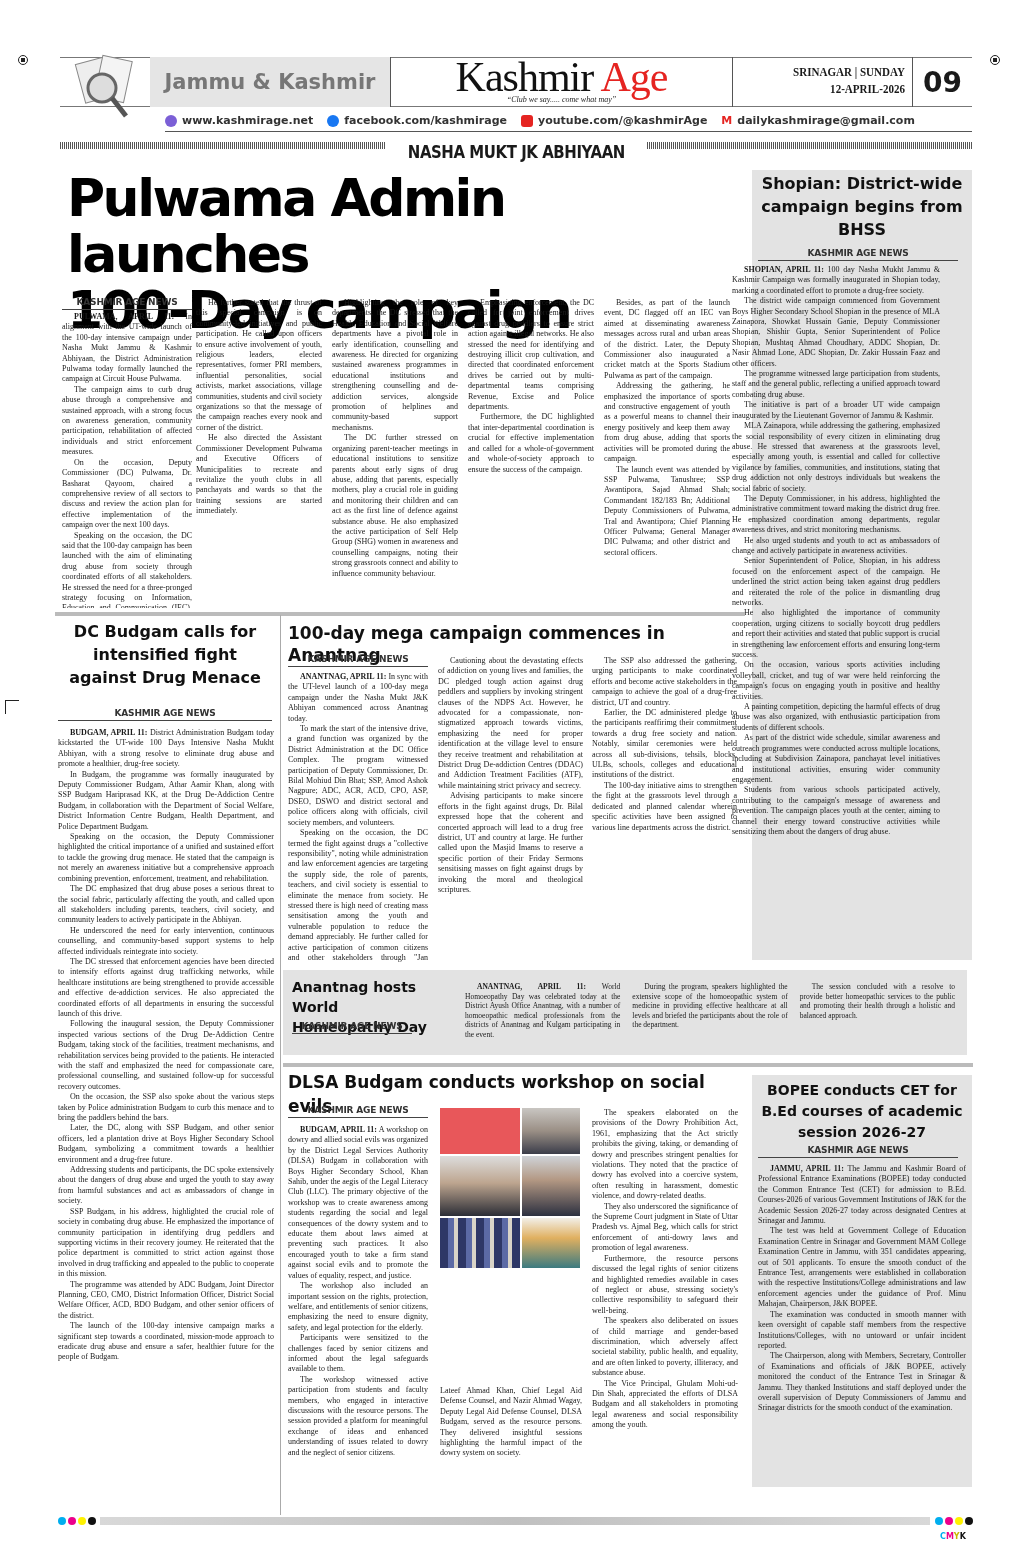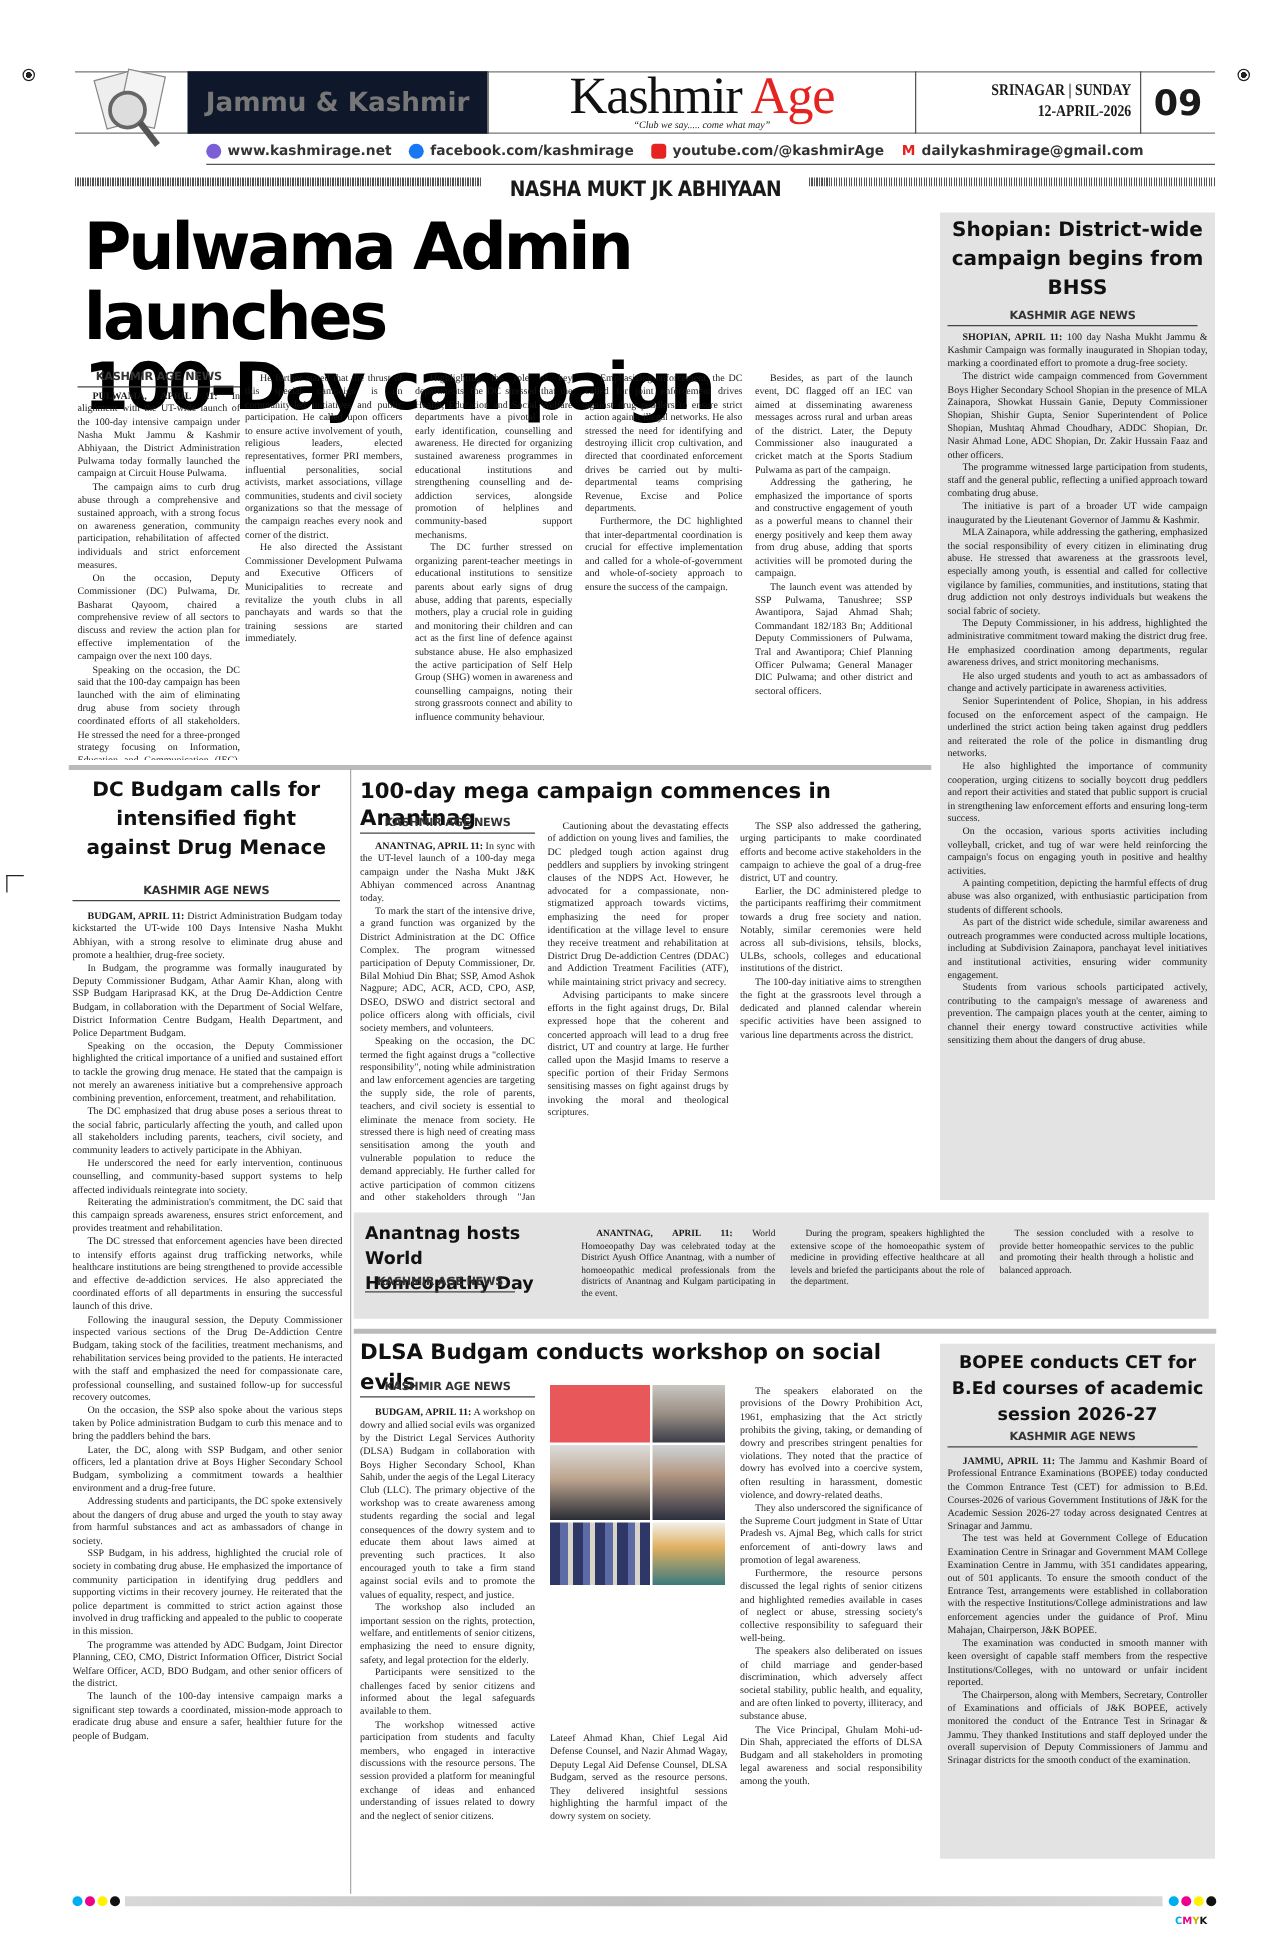--- a/index.html
+++ b/index.html
@@ -10,7 +10,7 @@
 
   
   .masthead-top { left: 60px; top: 57px; width: 912px; height: 50px; border-top: 1px solid #777; border-bottom: 1px solid #777; }
-  .section-label { left: 150px; top: 57px; width: 240px; height: 50px; background: #0f172a; display: flex; align-items: center; justify-content: center; font-family: "DejaVu Sans", sans-serif; font-weight: bold; font-size: 21px; color: #777; }
+  .section-label { left: 150px; top: 57px; width: 240px; height: 50px; background: #e5e5e5; display: flex; align-items: center; justify-content: center; font-family: "DejaVu Sans", sans-serif; font-weight: bold; font-size: 21px; color: #777; }
   .logo-box { left: 390px; top: 57px; width: 343px; height: 50px; border-left: 1px solid #555; border-right: 1px solid #555; text-align: center; }
   .logo { font-family: "Liberation Serif", serif; font-size: 42px; line-height: 40px; letter-spacing: -1px; margin-top: 0px; }
   .logo .k { color: #111; }

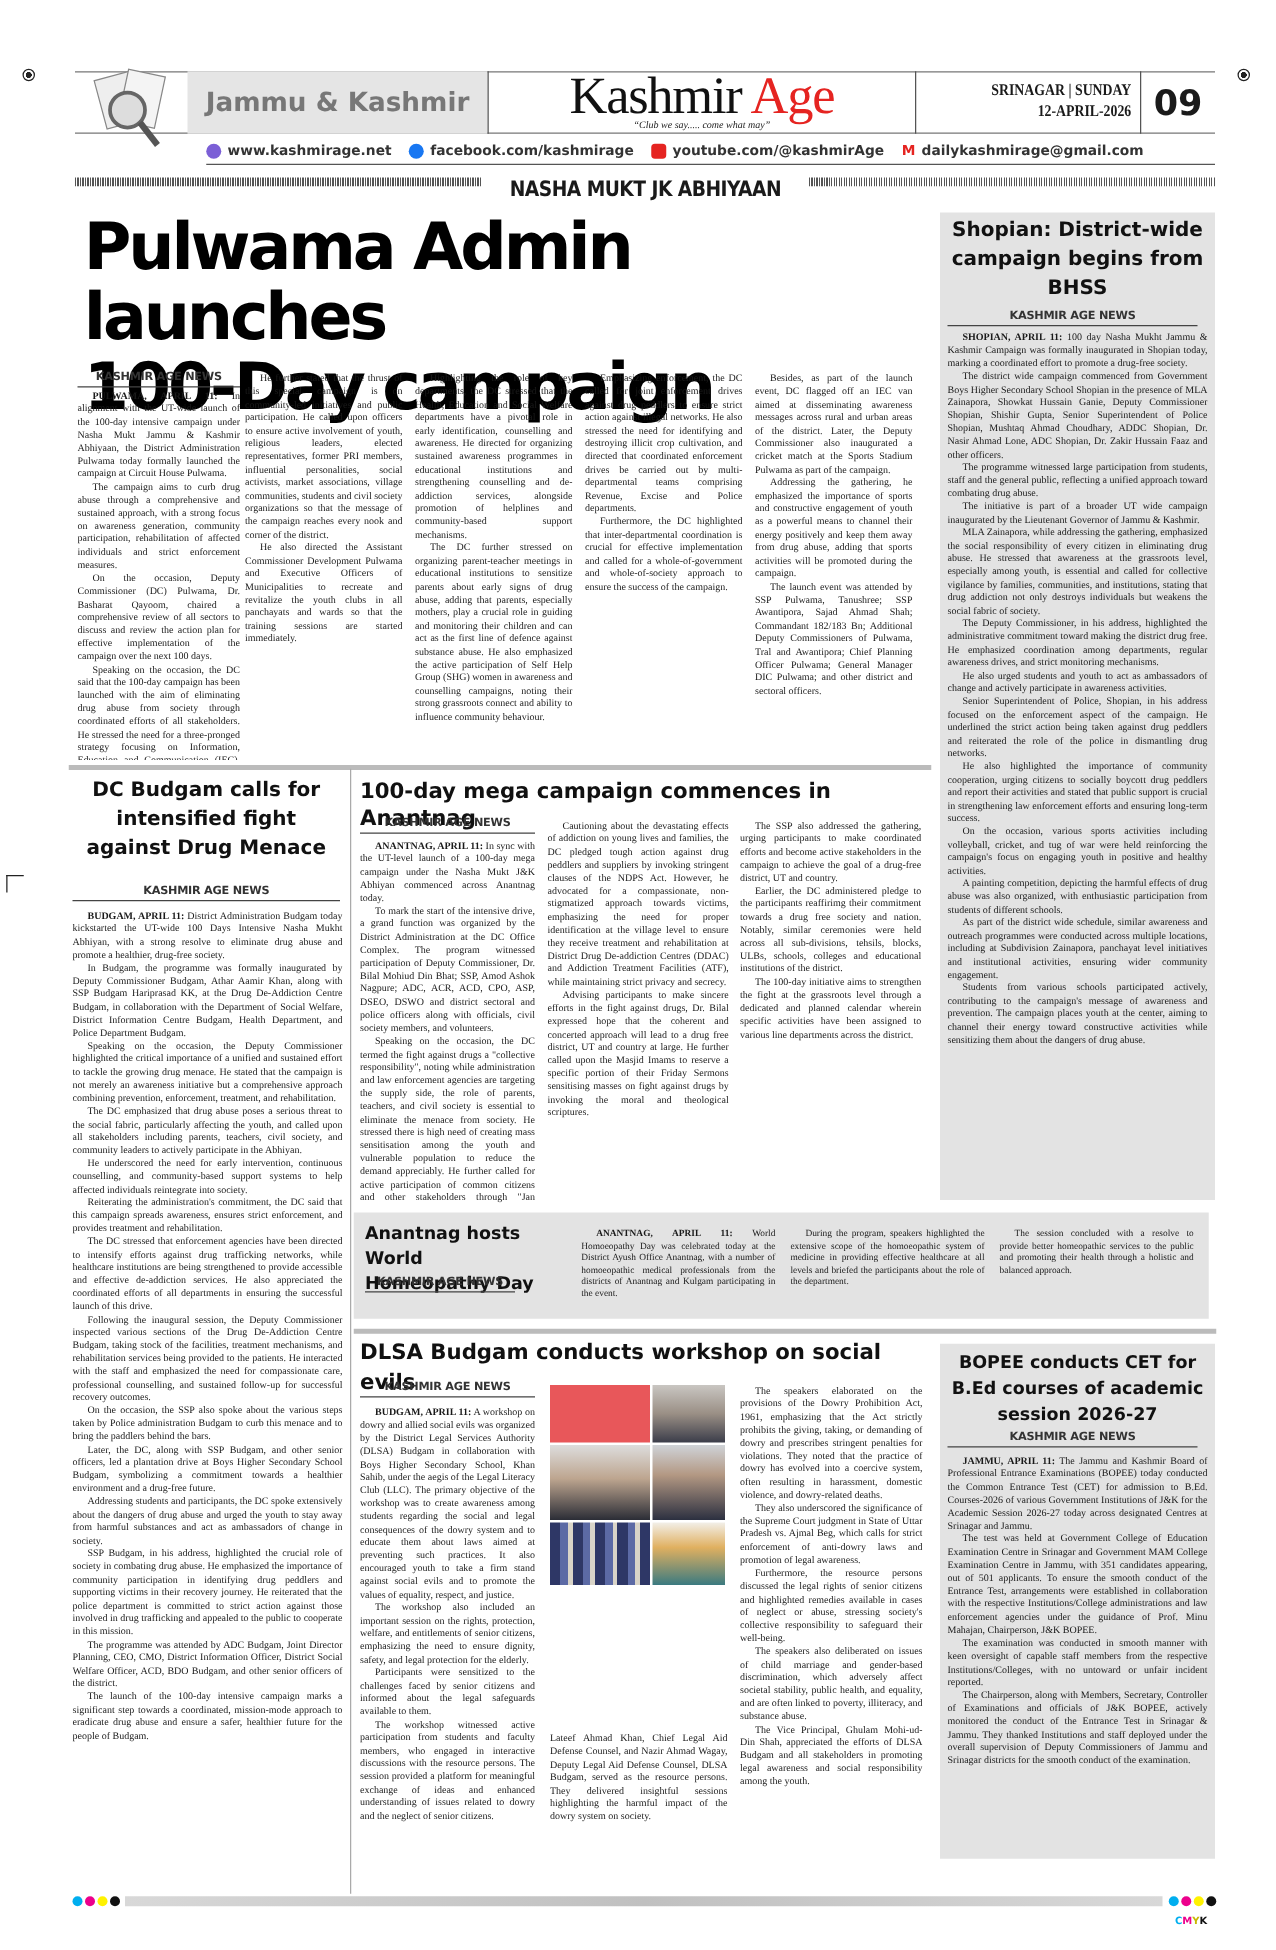--- a/index.html
+++ b/index.html
@@ -143,7 +143,7 @@
 <div class="abs sidebar-box"></div>
 <div class="abs box-head" style="left:758px;top:172px;width:208px;font-size:16px;line-height:23px;">Shopian: District-wide campaign begins from BHSS</div>
 <div class="abs byline" style="left:758px;top:248px;width:200px;">KASHMIR AGE NEWS</div>
-<div class="col" style="left:758px;top:265px;width:208px;height:690px;overflow:hidden;">
+<div class="col" style="left:732px;top:265px;width:208px;height:690px;overflow:hidden;">
   <p><b>SHOPIAN, APRIL 11:</b> <span>100 day Nasha Mukht Jammu &amp; Kashmir Campaign was formally inaugurated in Shopian today, marking a coordinated effort to promote a drug-free society.</span></p>
   <p>The district wide campaign commenced from Government Boys Higher Secondary School Shopian in the presence of MLA Zainapora, Showkat Hussain Ganie, Deputy Commissioner Shopian, Shishir Gupta, Senior Superintendent of Police Shopian, Mushtaq Ahmad Choudhary, ADDC Shopian, Dr. Nasir Ahmad Lone, ADC Shopian, Dr. Zakir Hussain Faaz and other officers.</p>
   <p>The programme witnessed large participation from students, staff and the general public, reflecting a unified approach toward combating drug abuse.</p>

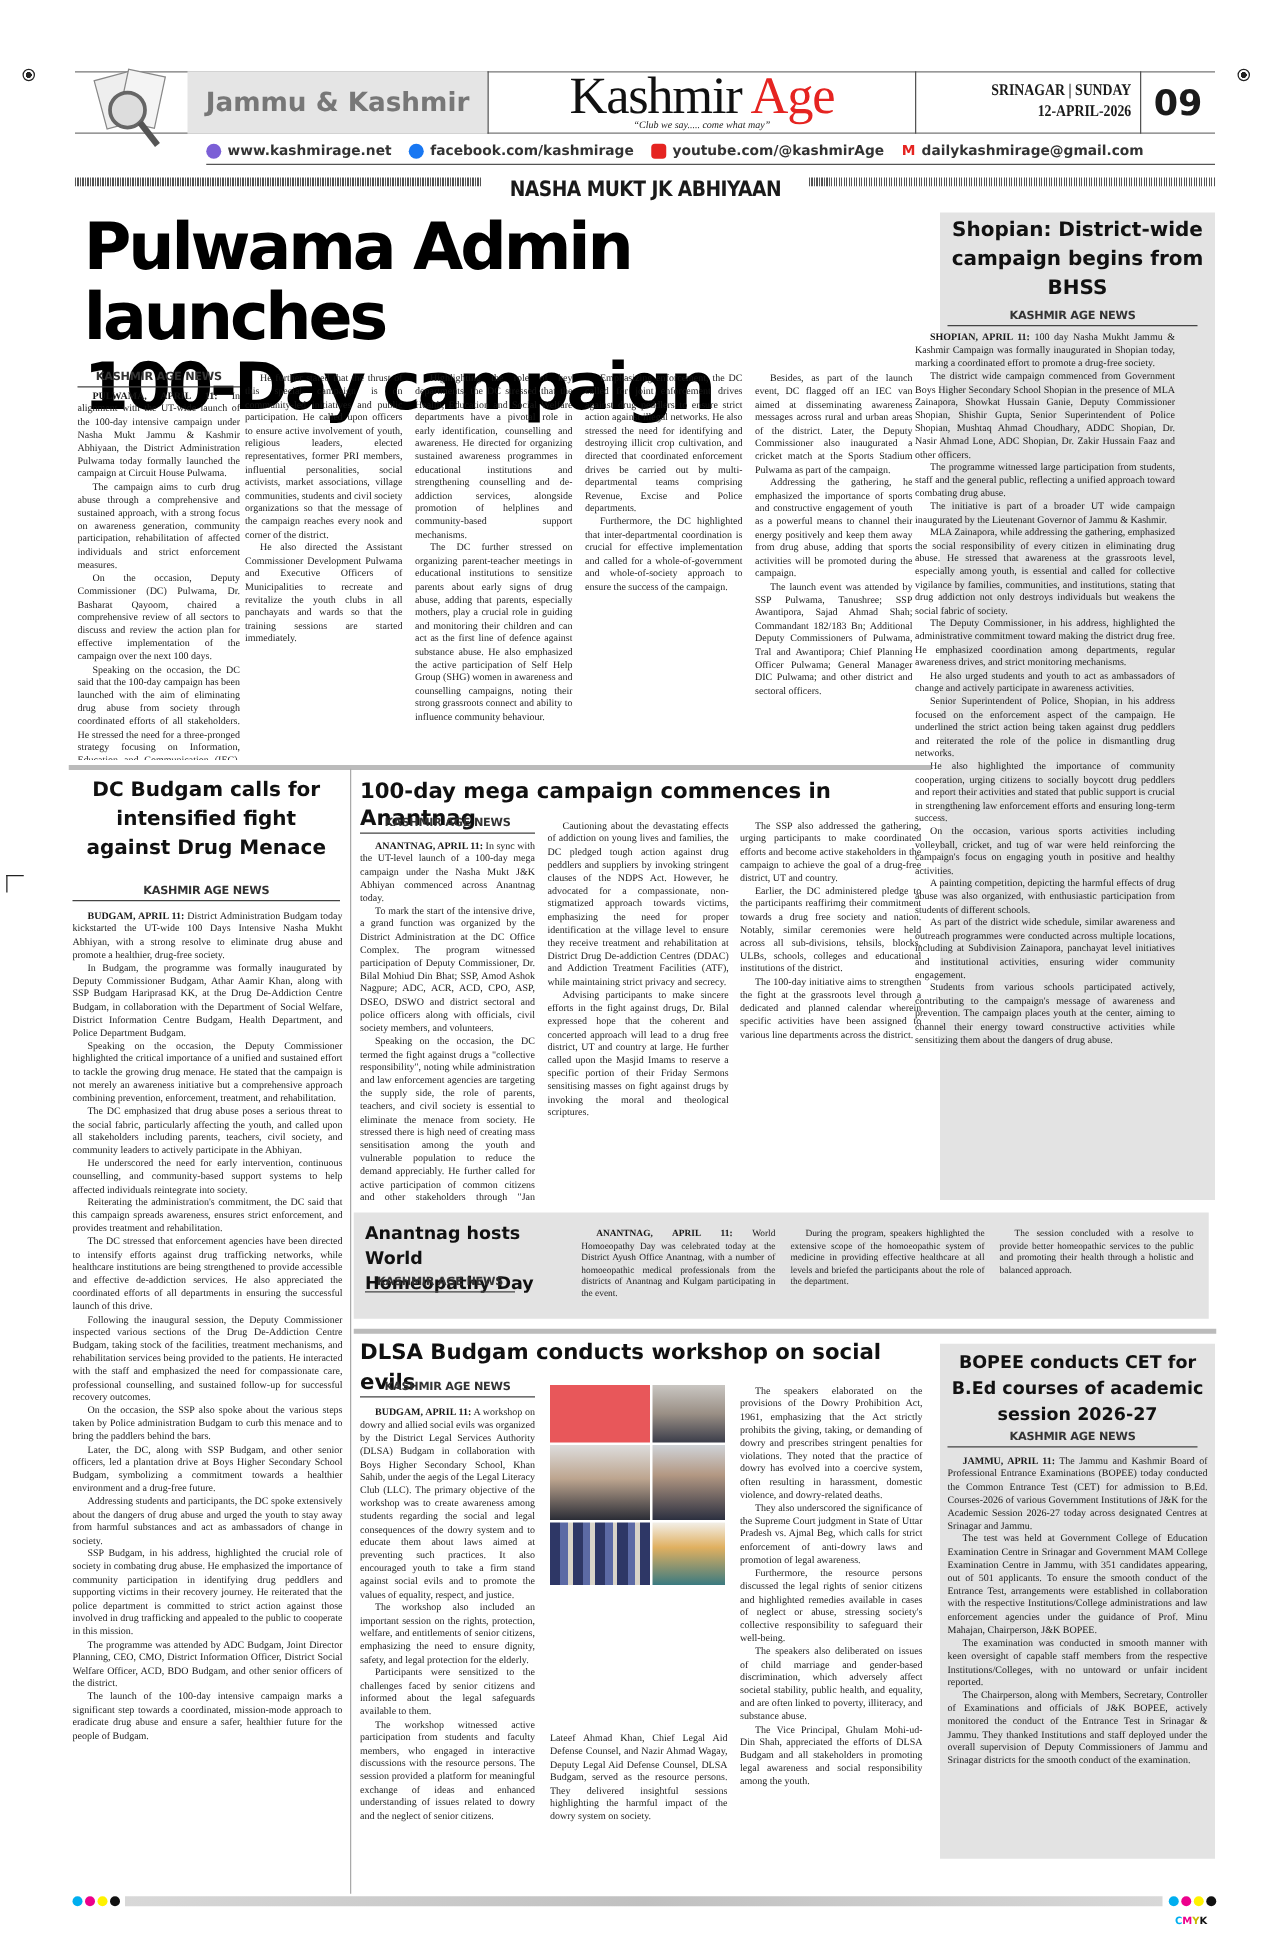--- a/index.html
+++ b/index.html
@@ -169,7 +169,6 @@
   <p>Speaking on the occasion, the Deputy Commissioner highlighted the critical importance of a unified and sustained effort to tackle the growing drug menace. He stated that the campaign is not merely an awareness initiative but a comprehensive approach combining prevention, enforcement, treatment, and rehabilitation.</p>
   <p>The DC emphasized that drug abuse poses a serious threat to the social fabric, particularly affecting the youth, and called upon all stakeholders including parents, teachers, civil society, and community leaders to actively participate in the Abhiyan.</p>
   <p>He underscored the need for early intervention, continuous counselling, and community-based support systems to help affected individuals reintegrate into society.</p>
-  <p>Reiterating the administration's commitment, the DC said that this campaign spreads awareness, ensures strict enforcement, and provides treatment and rehabilitation.</p>
   <p>The DC stressed that enforcement agencies have been directed to intensify efforts against drug trafficking networks, while healthcare institutions are being strengthened to provide accessible and effective de-addiction services. He also appreciated the coordinated efforts of all departments in ensuring the successful launch of this drive.</p>
   <p>Following the inaugural session, the Deputy Commissioner inspected various sections of the Drug De-Addiction Centre Budgam, taking stock of the facilities, treatment mechanisms, and rehabilitation services being provided to the patients. He interacted with the staff and emphasized the need for compassionate care, professional counselling, and sustained follow-up for successful recovery outcomes.</p>
   <p>On the occasion, the SSP also spoke about the various steps taken by Police administration Budgam to curb this menace and to bring the paddlers behind the bars.</p>

